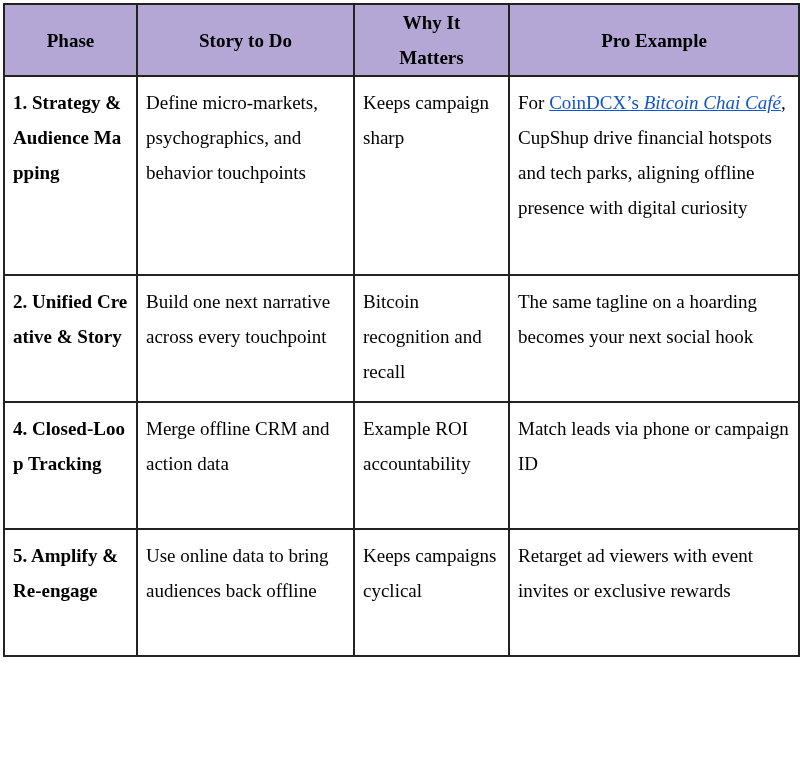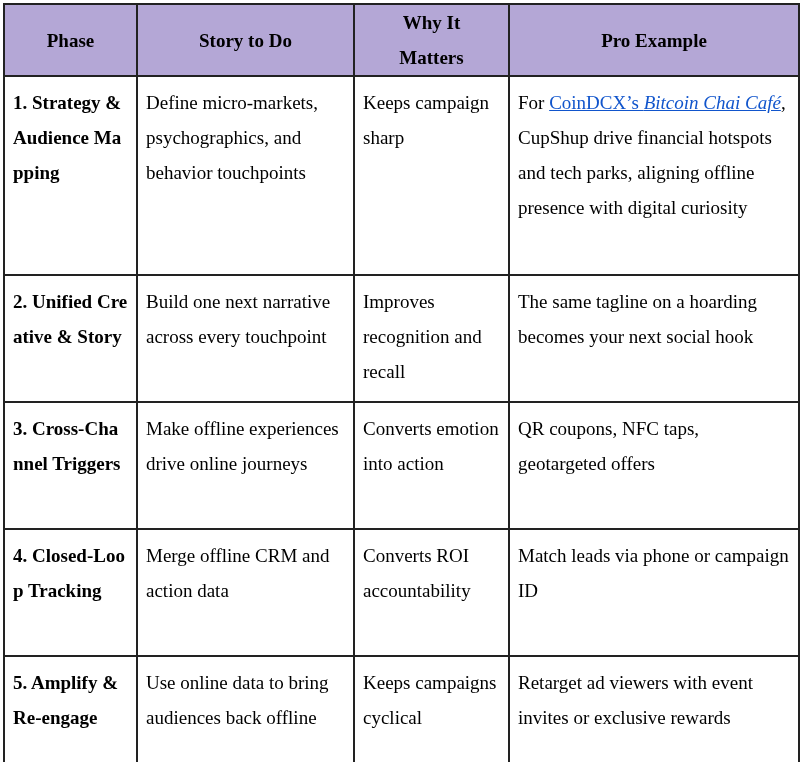--- a/index.html
+++ b/index.html
@@ -90,7 +90,7 @@
     <tr class="r2">
       <td class="phase-cell">2. Unified Creative &amp; Story</td>
       <td>Build one next narrative across every touchpoint</td>
-      <td>Improves recognition and recall</td>
+      <td>Bitcoin recognition and recall</td>
       <td>The same tagline on a hoarding becomes your next social hook</td>
     </tr>
     <tr class="r3">

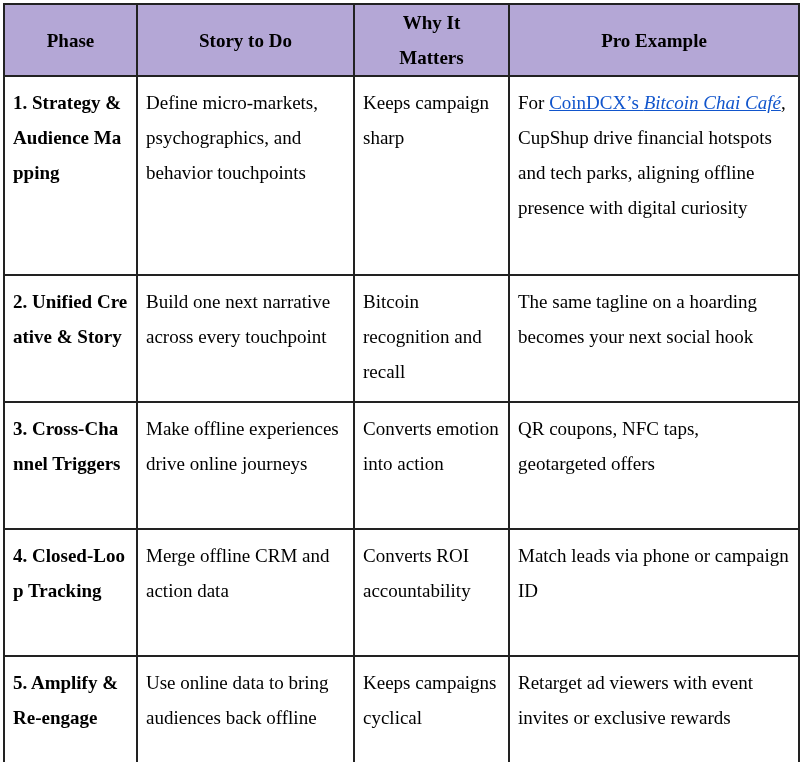--- a/index.html
+++ b/index.html
@@ -93,12 +93,6 @@
       <td>Bitcoin recognition and recall</td>
       <td>The same tagline on a hoarding becomes your next social hook</td>
     </tr>
-    <tr class="r3">
-      <td class="phase-cell">3. Cross-Channel Triggers</td>
-      <td>Make offline experiences drive online journeys</td>
-      <td>Converts emotion into action</td>
-      <td>QR coupons, NFC taps, geotargeted offers</td>
-    </tr>
     <tr class="r4">
       <td class="phase-cell">4. Closed-Loop Tracking</td>
       <td>Merge offline CRM and action data</td>

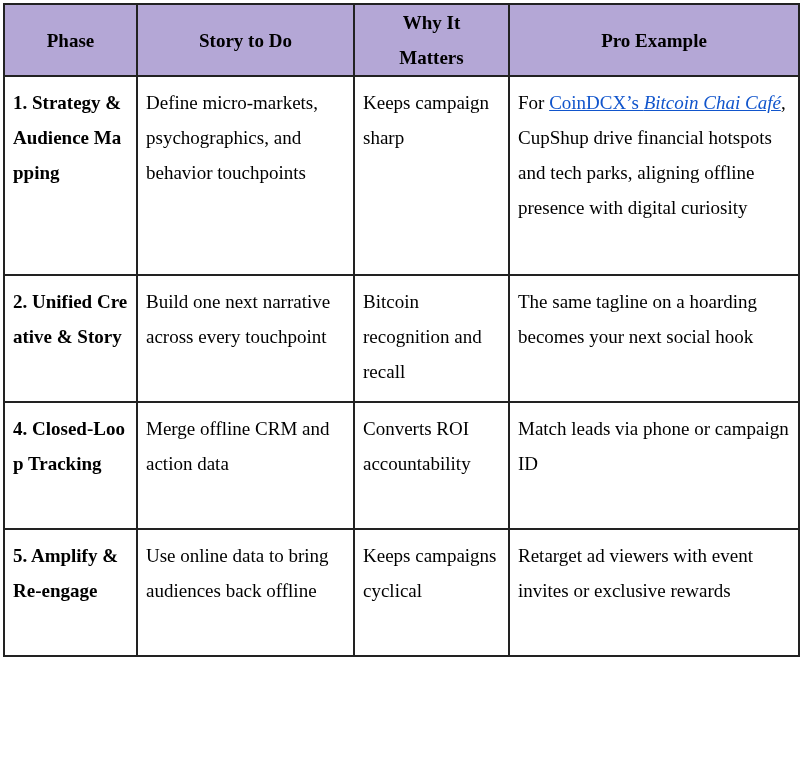--- a/index.html
+++ b/index.html
@@ -96,7 +96,7 @@
     <tr class="r4">
       <td class="phase-cell">4. Closed-Loop Tracking</td>
       <td>Merge offline CRM and action data</td>
-      <td>Converts ROI accountability</td>
+      <td>Example ROI accountability</td>
       <td>Match leads via phone or campaign ID</td>
     </tr>
     <tr class="r5">

